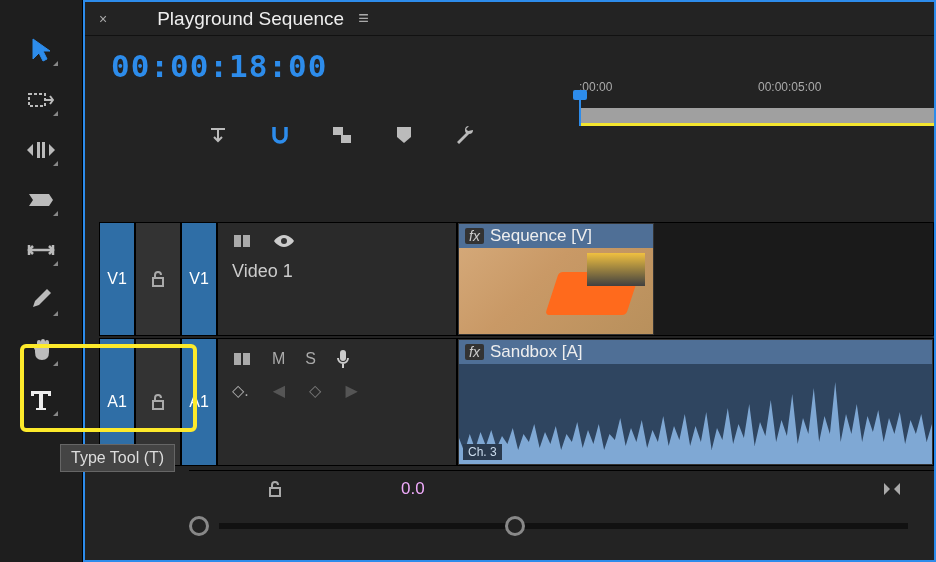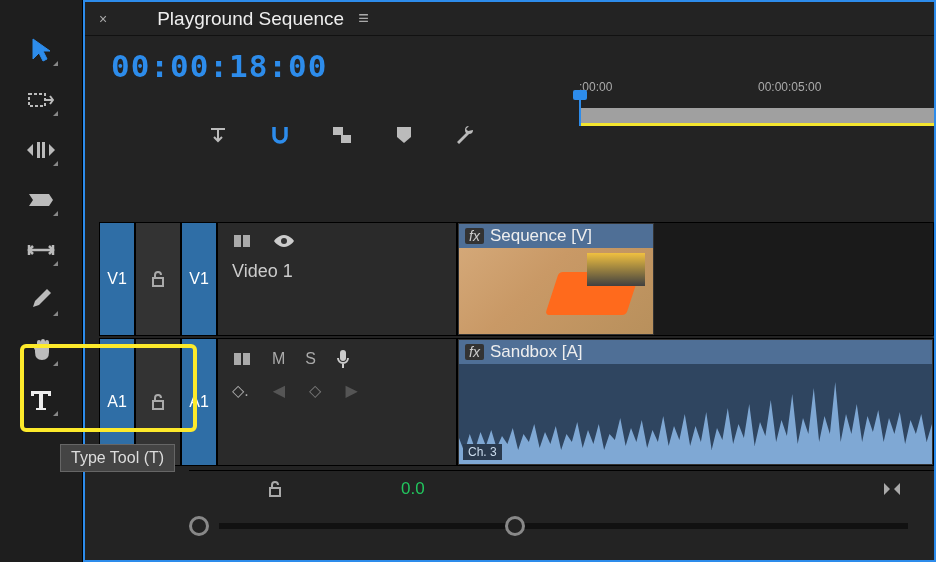--- a/index.html
+++ b/index.html
@@ -138,7 +138,7 @@
     display:flex; align-items:center; gap:18px; color:#aaa; font-size:17px;
     border-top:1px solid #000;
   }
-  .bottom-bar .val { color:#22c55e; margin-left:100px; }
+  .bottom-bar .val { color:#f0abfc; margin-left:100px; }
   .bottom-bar .arrows{ position:absolute; right:32px; display:flex; gap:4px;}
   .scroll-zoom {
     position:absolute; left:104px; right:16px; top:512px; height:24px;

